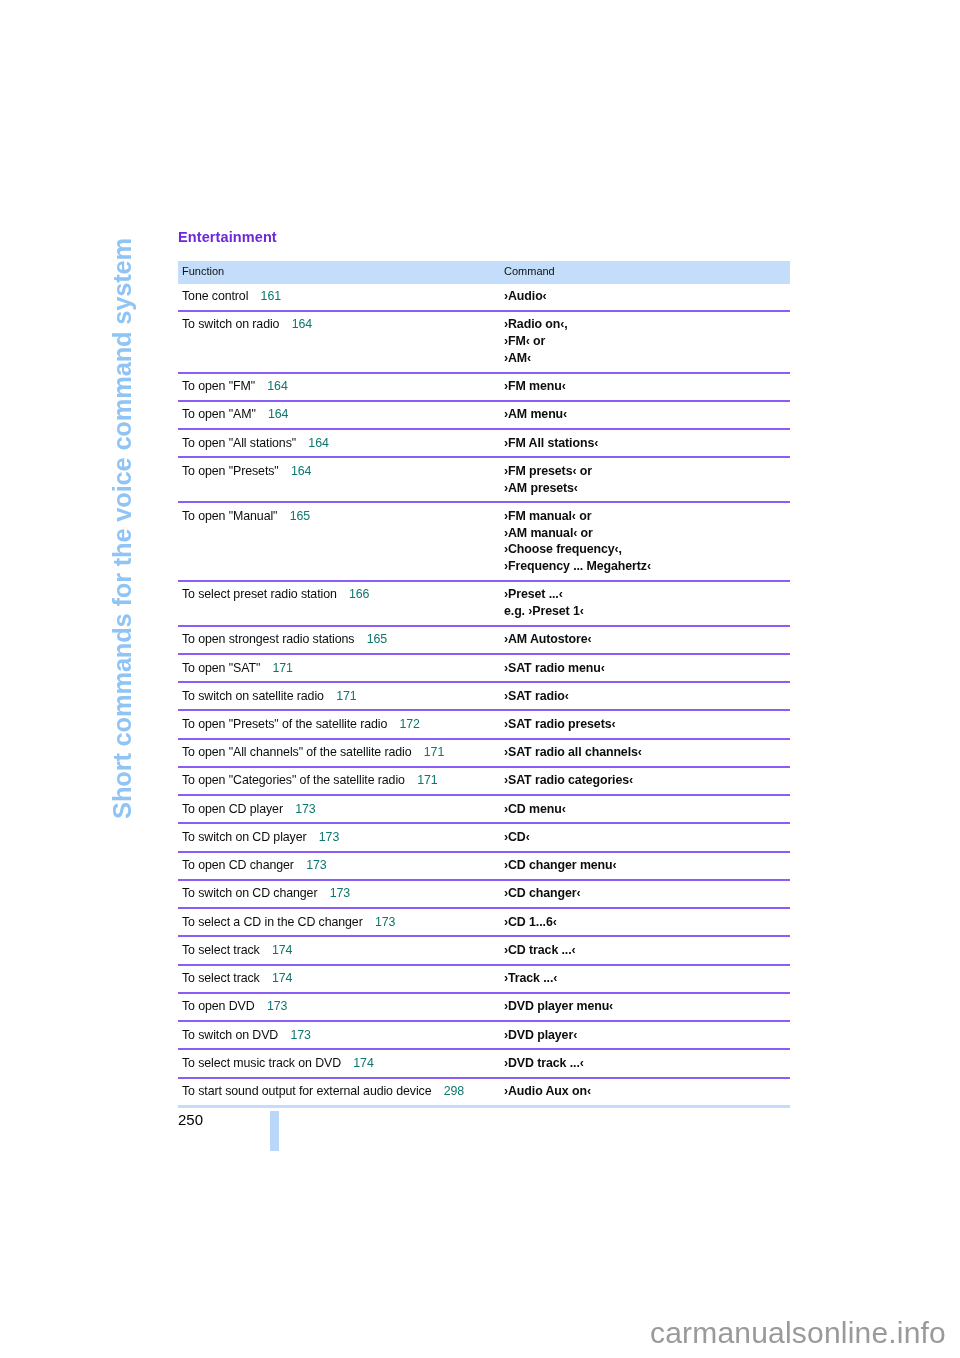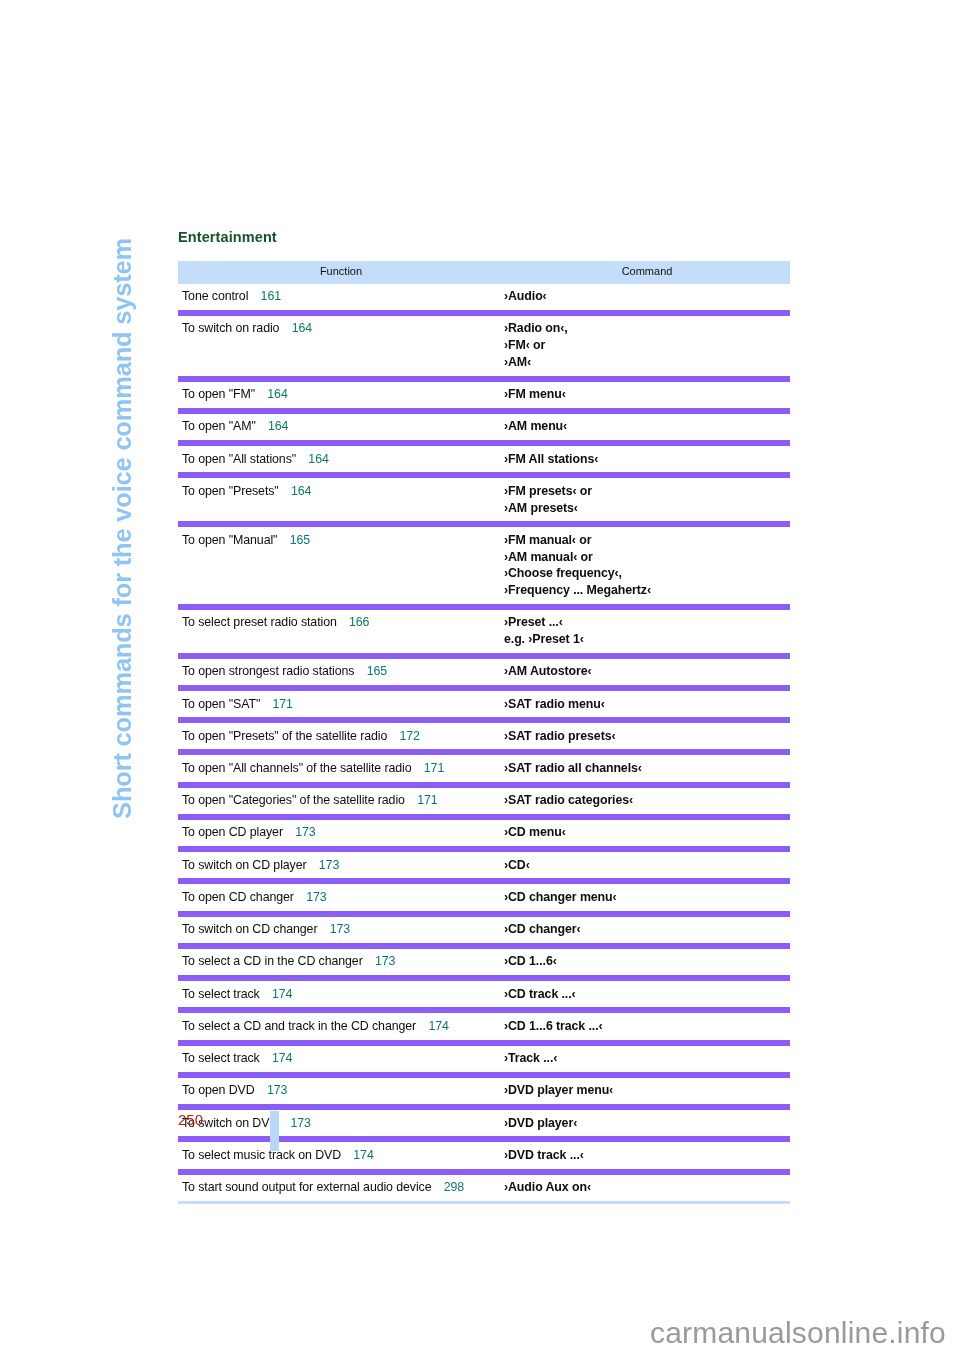--- a/index.html
+++ b/index.html
@@ -50,7 +50,7 @@
     top: 229px;
     font-size: 14.5px;
     font-weight: bold;
-    color: #14532d;
+    color: #6d28d9;
     letter-spacing: 0.1px;
   }
 

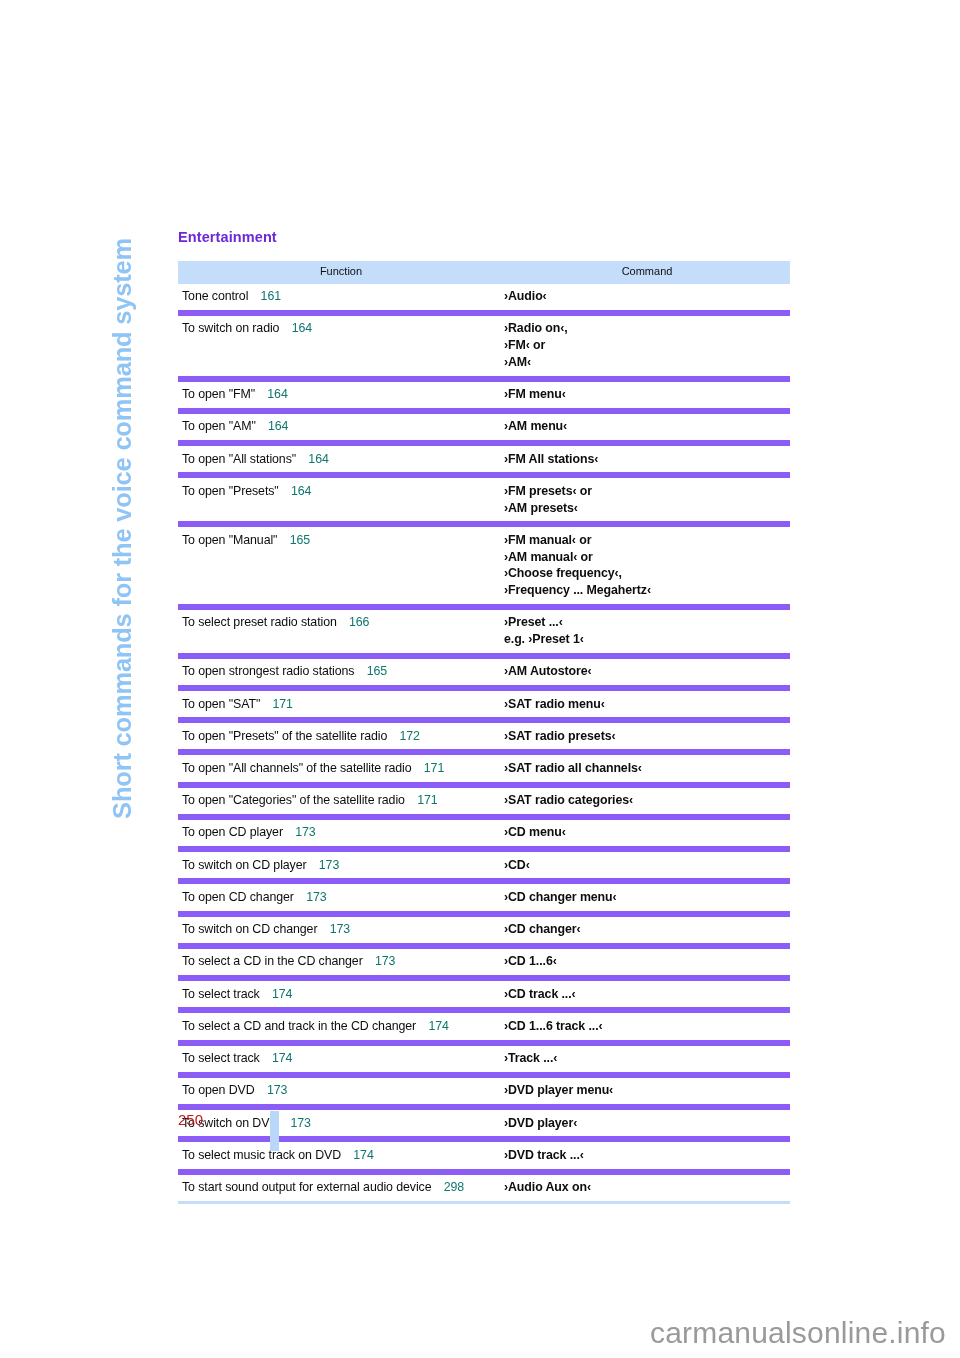--- a/index.html
+++ b/index.html
@@ -68,7 +68,7 @@
 
   #command-table thead th {
     background: #c3ddfa;
-    text-align: center;
+    text-align: left;
     font-size: 11px;
     font-weight: normal;
     color: #101010;

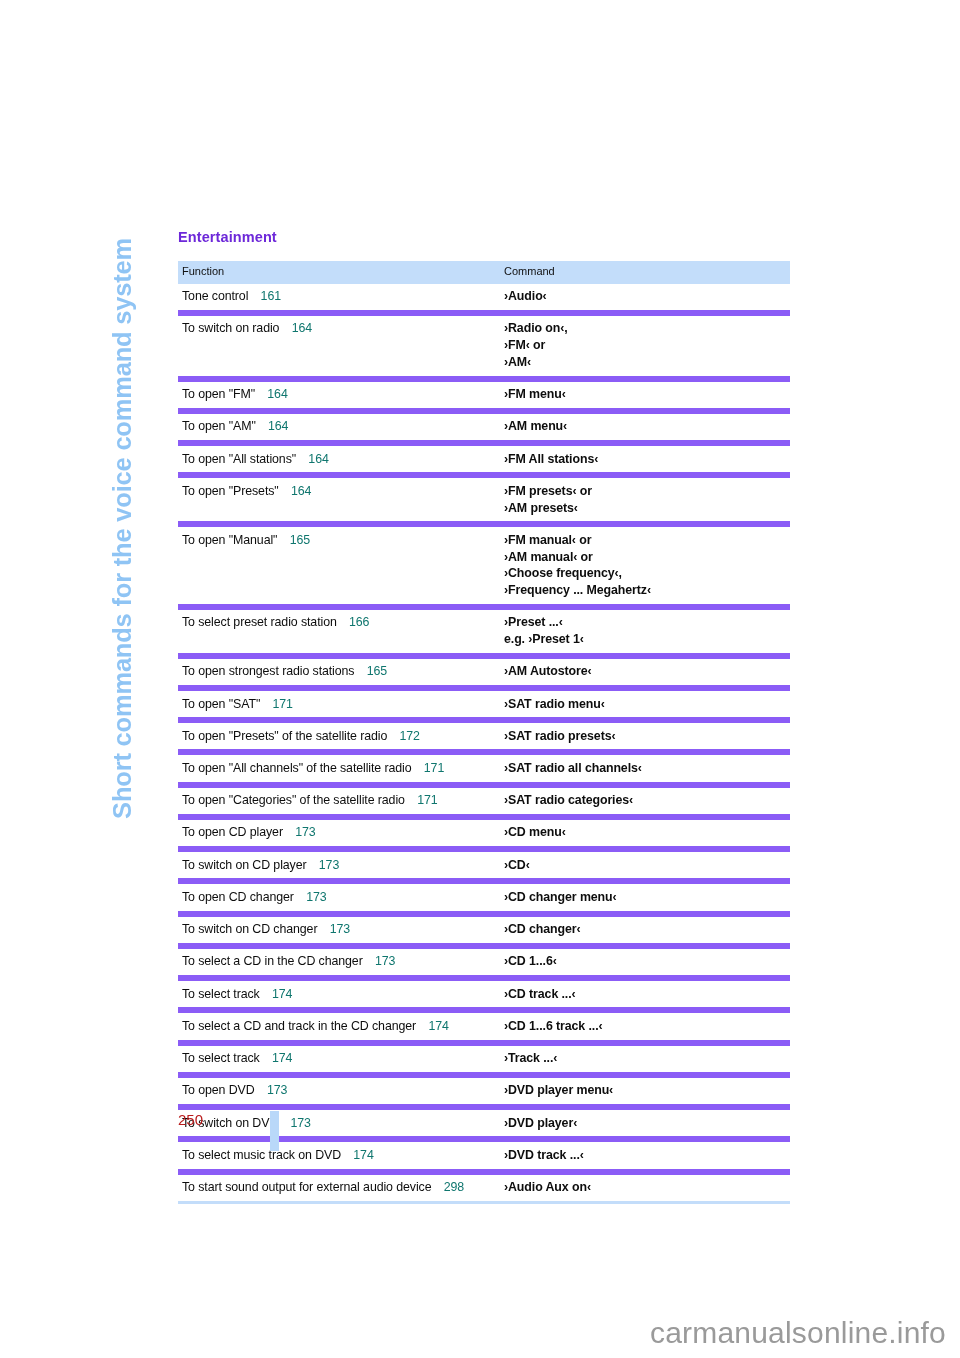--- a/index.html
+++ b/index.html
@@ -78,7 +78,7 @@
   }
 
   #command-table tbody td {
-    border-top: 6px solid #8b5cf6;
+    border-top: 2px solid #8b5cf6;
     font-size: 12.4px;
     color: #0d0d0d;
     padding: 4.5px 0 5px 4px;

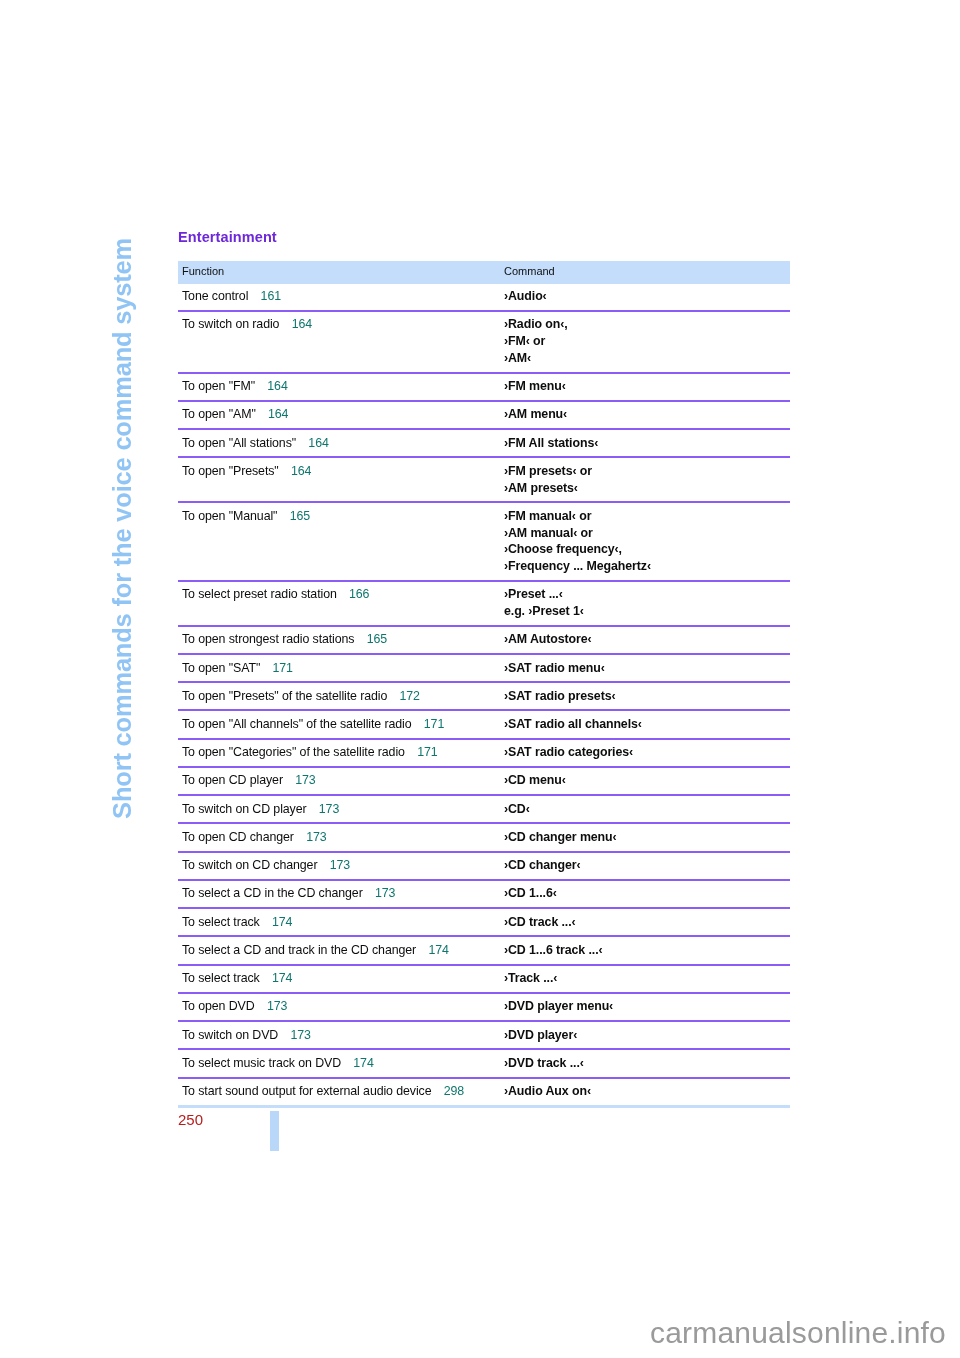--- a/index.html
+++ b/index.html
@@ -224,6 +224,12 @@
           </td>
         </tr>
         <tr>
+          <td><span>To switch on satellite radio </span><span class="pg">171</span></td>
+          <td>
+            <span class="cmd-line q">›SAT radio‹</span>
+          </td>
+        </tr>
+        <tr>
           <td><span>To open "Presets" of the satellite radio </span><span class="pg">172</span></td>
           <td>
             <span class="cmd-line q">›SAT radio presets‹</span>

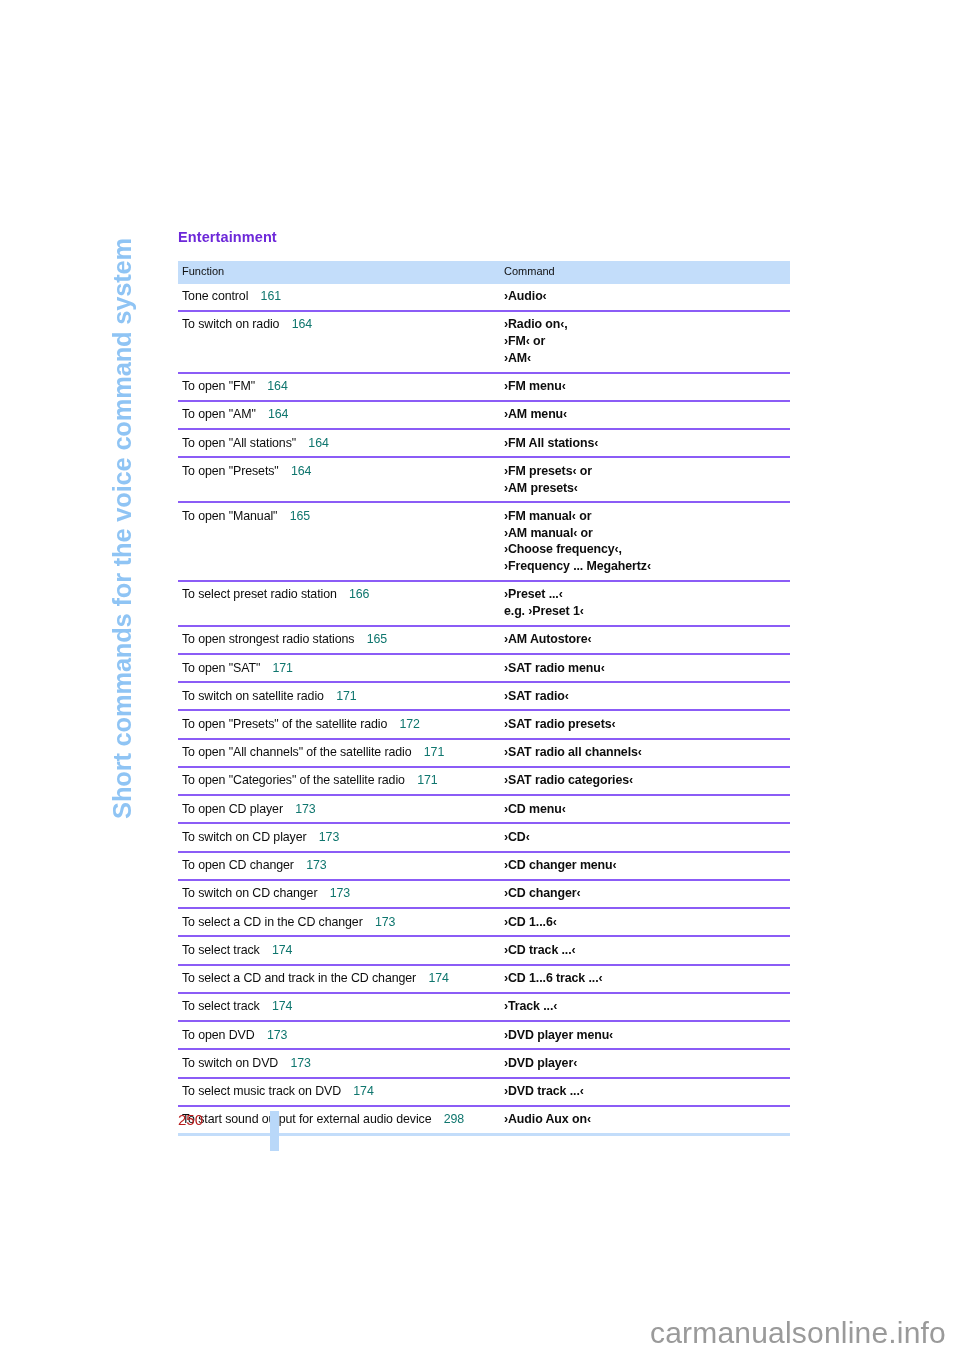--- a/index.html
+++ b/index.html
@@ -284,12 +284,6 @@
           </td>
         </tr>
         <tr>
-          <td><span>To select a CD and track in the CD changer </span><span class="pg">174</span></td>
-          <td>
-            <span class="cmd-line q">›CD 1...6 track ...‹</span>
-          </td>
-        </tr>
-        <tr>
           <td><span>To select track </span><span class="pg">174</span></td>
           <td>
             <span class="cmd-line q">›Track ...‹</span>

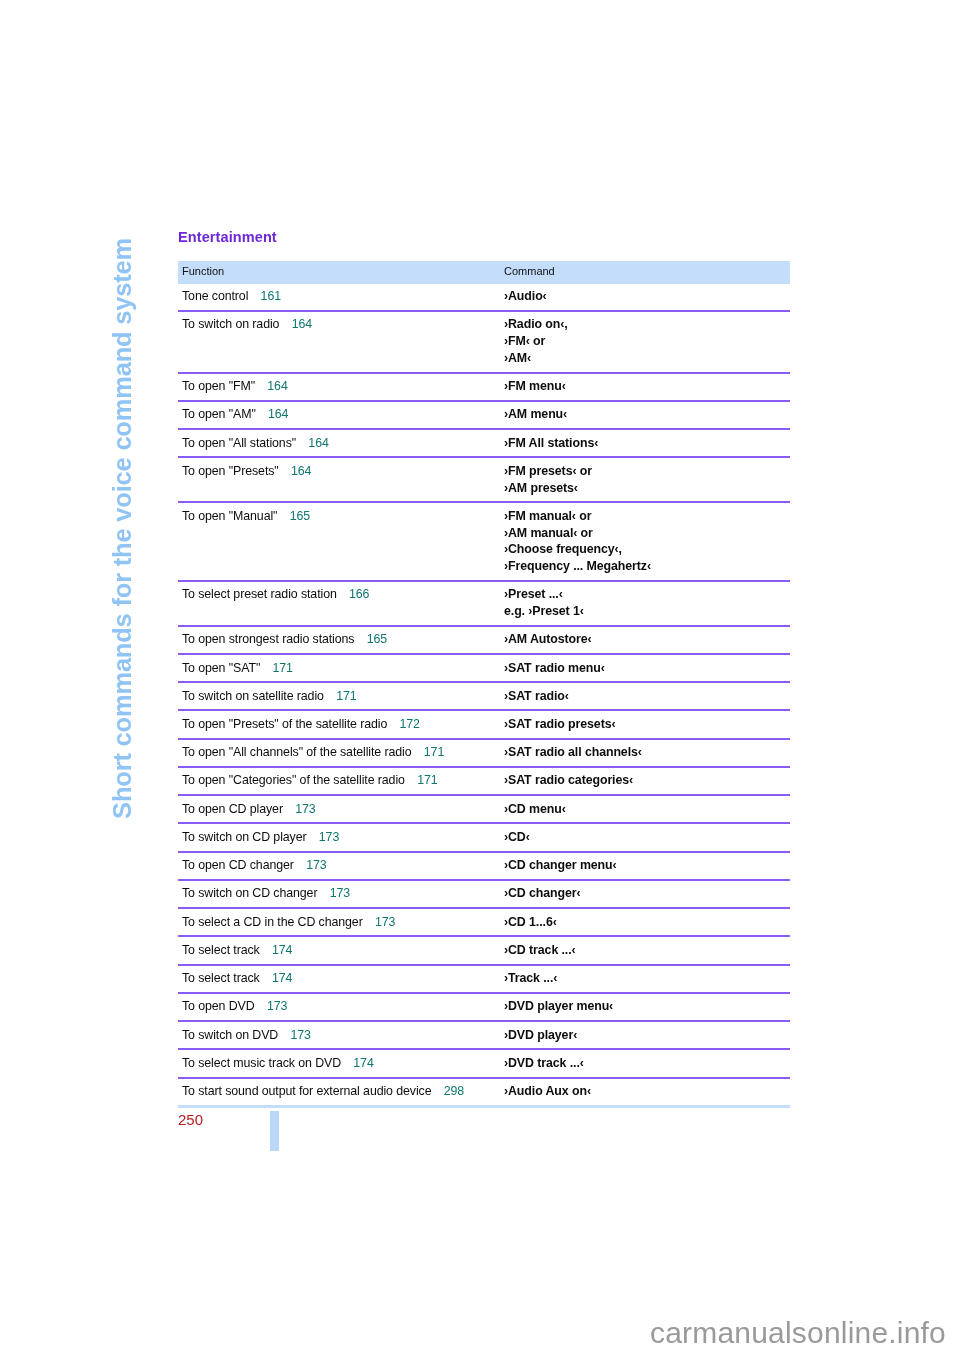--- a/index.html
+++ b/index.html
@@ -112,7 +112,7 @@
     left: 0;
     top: 0;
     font-size: 15px;
-    color: #b91c1c;
+    color: #000000;
   }
   #footer-bar {
     position: absolute;

